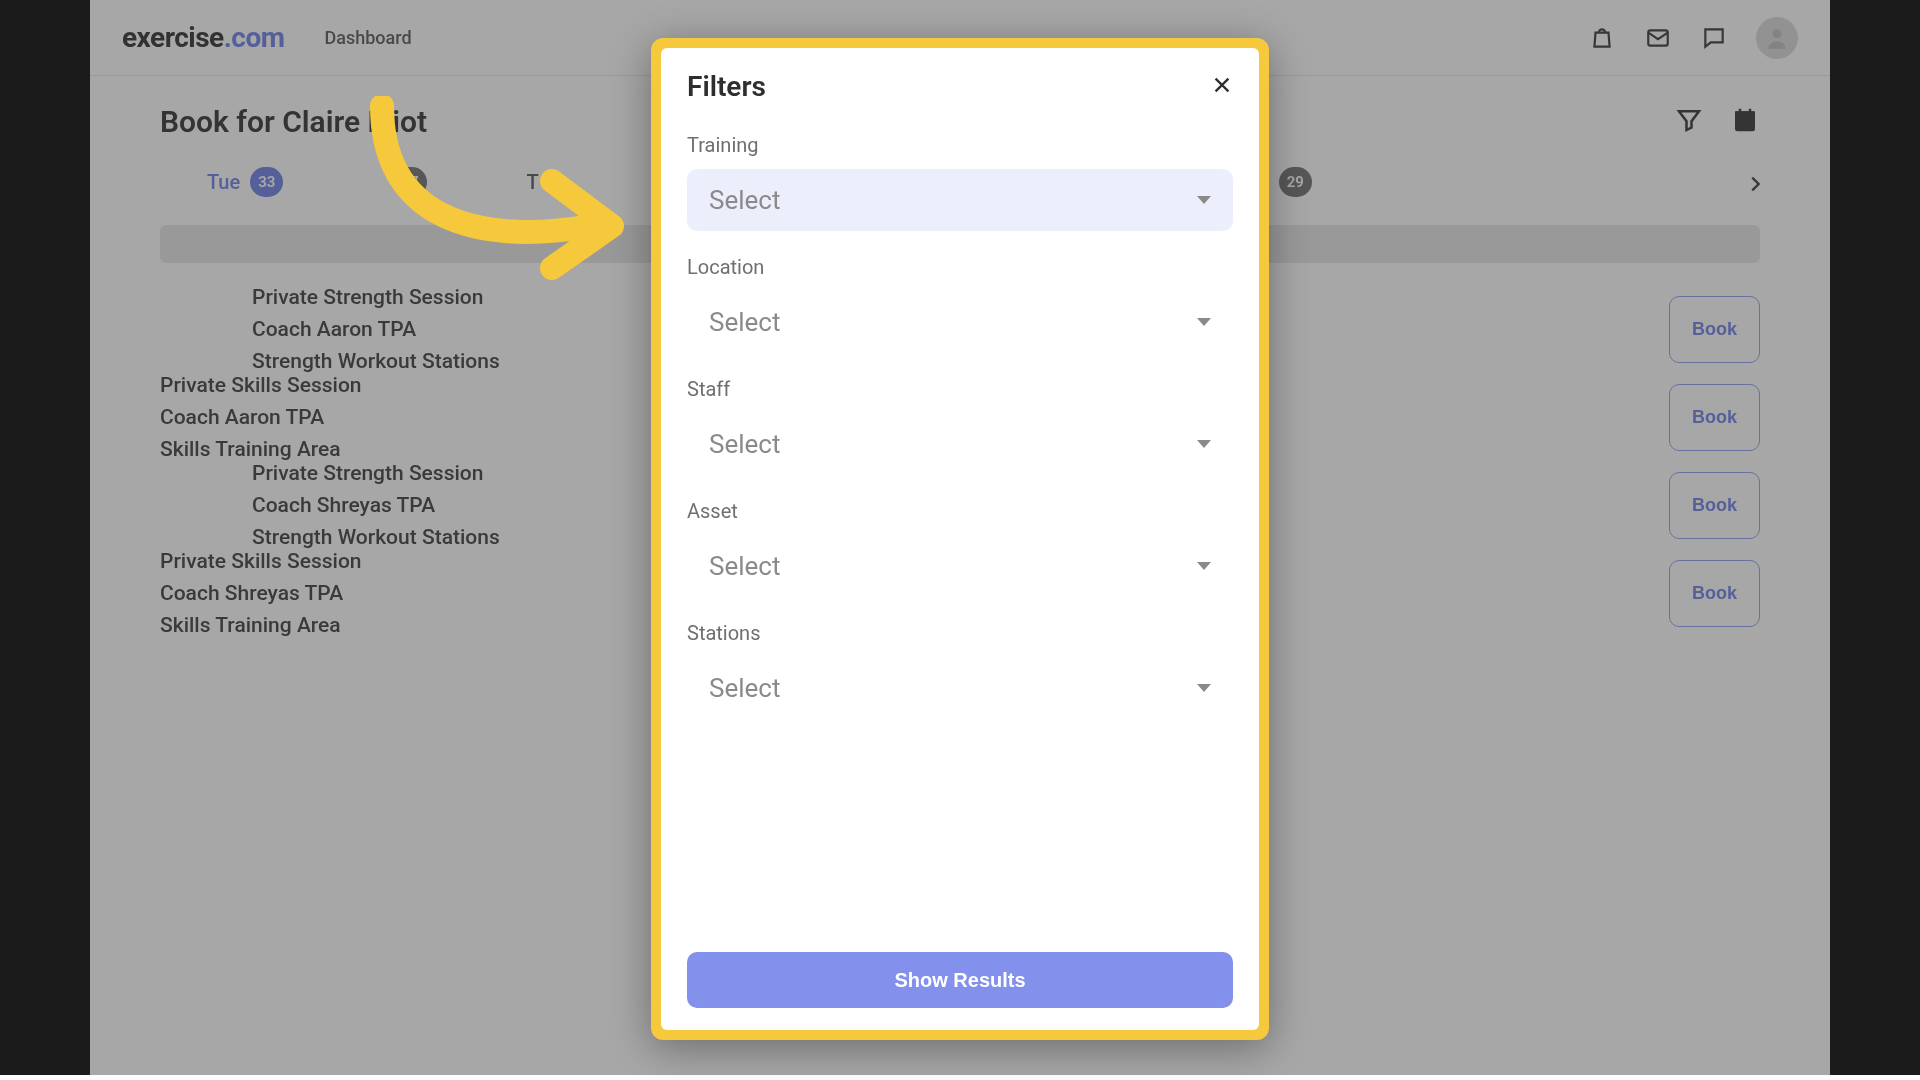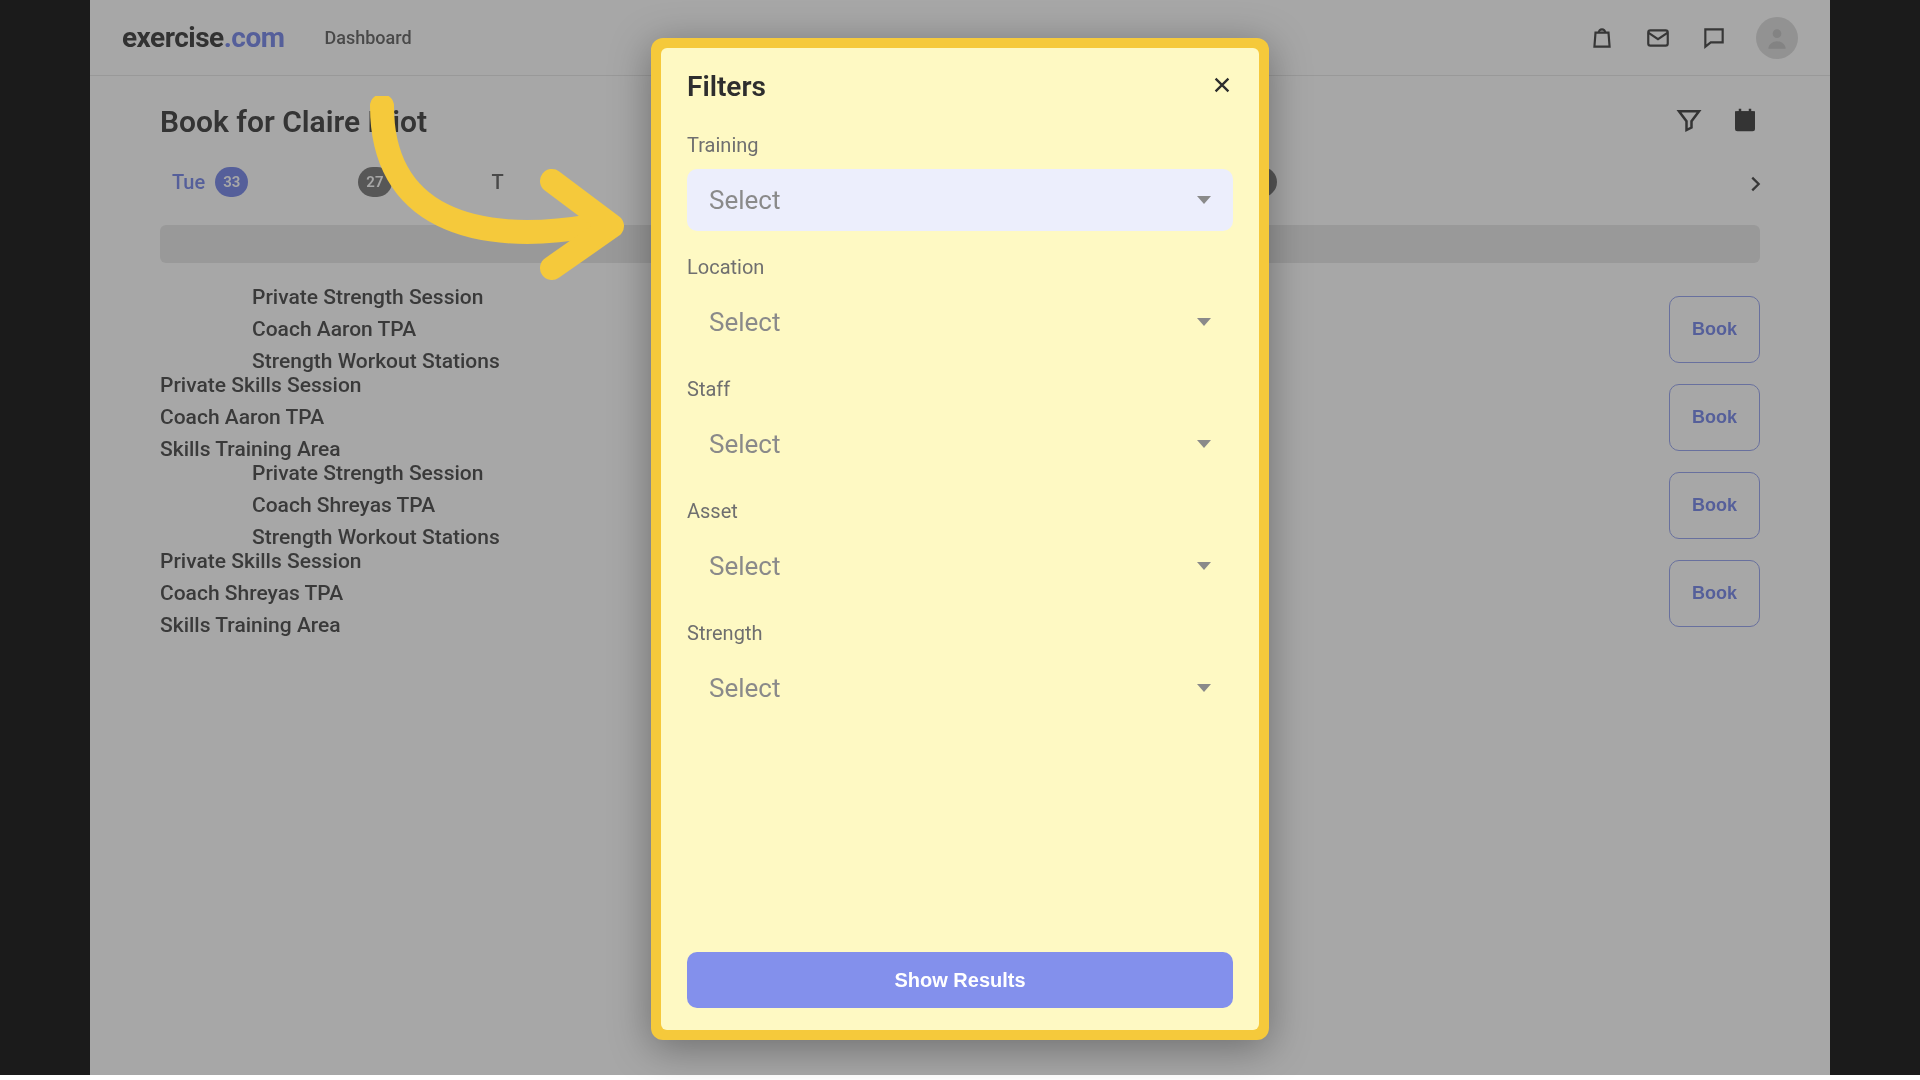--- a/index.html
+++ b/index.html
@@ -52,7 +52,7 @@
 
 
 .modal-wrap { position: absolute; left: 651px; top: 38px; width: 618px; height: 1002px; background: #f5c93b; border-radius: 12px; padding: 10px; box-shadow: 0 8px 40px rgba(0,0,0,0.35); }
-.modal { width: 100%; height: 100%; background: #fef9c3; border-radius: 6px; padding: 22px 26px; display: flex; flex-direction: column; }
+.modal { width: 100%; height: 100%; background: #ffffff; border-radius: 6px; padding: 22px 26px; display: flex; flex-direction: column; }
 .modal-head { display: flex; justify-content: space-between; align-items: center; margin-bottom: 22px; }
 .modal-title { font-size: 28px; font-weight: 600; color: #2e2e2e; }
 .close-x svg { width: 22px; height: 22px; stroke: #2e2e2e; stroke-width: 2.5; fill: none; }

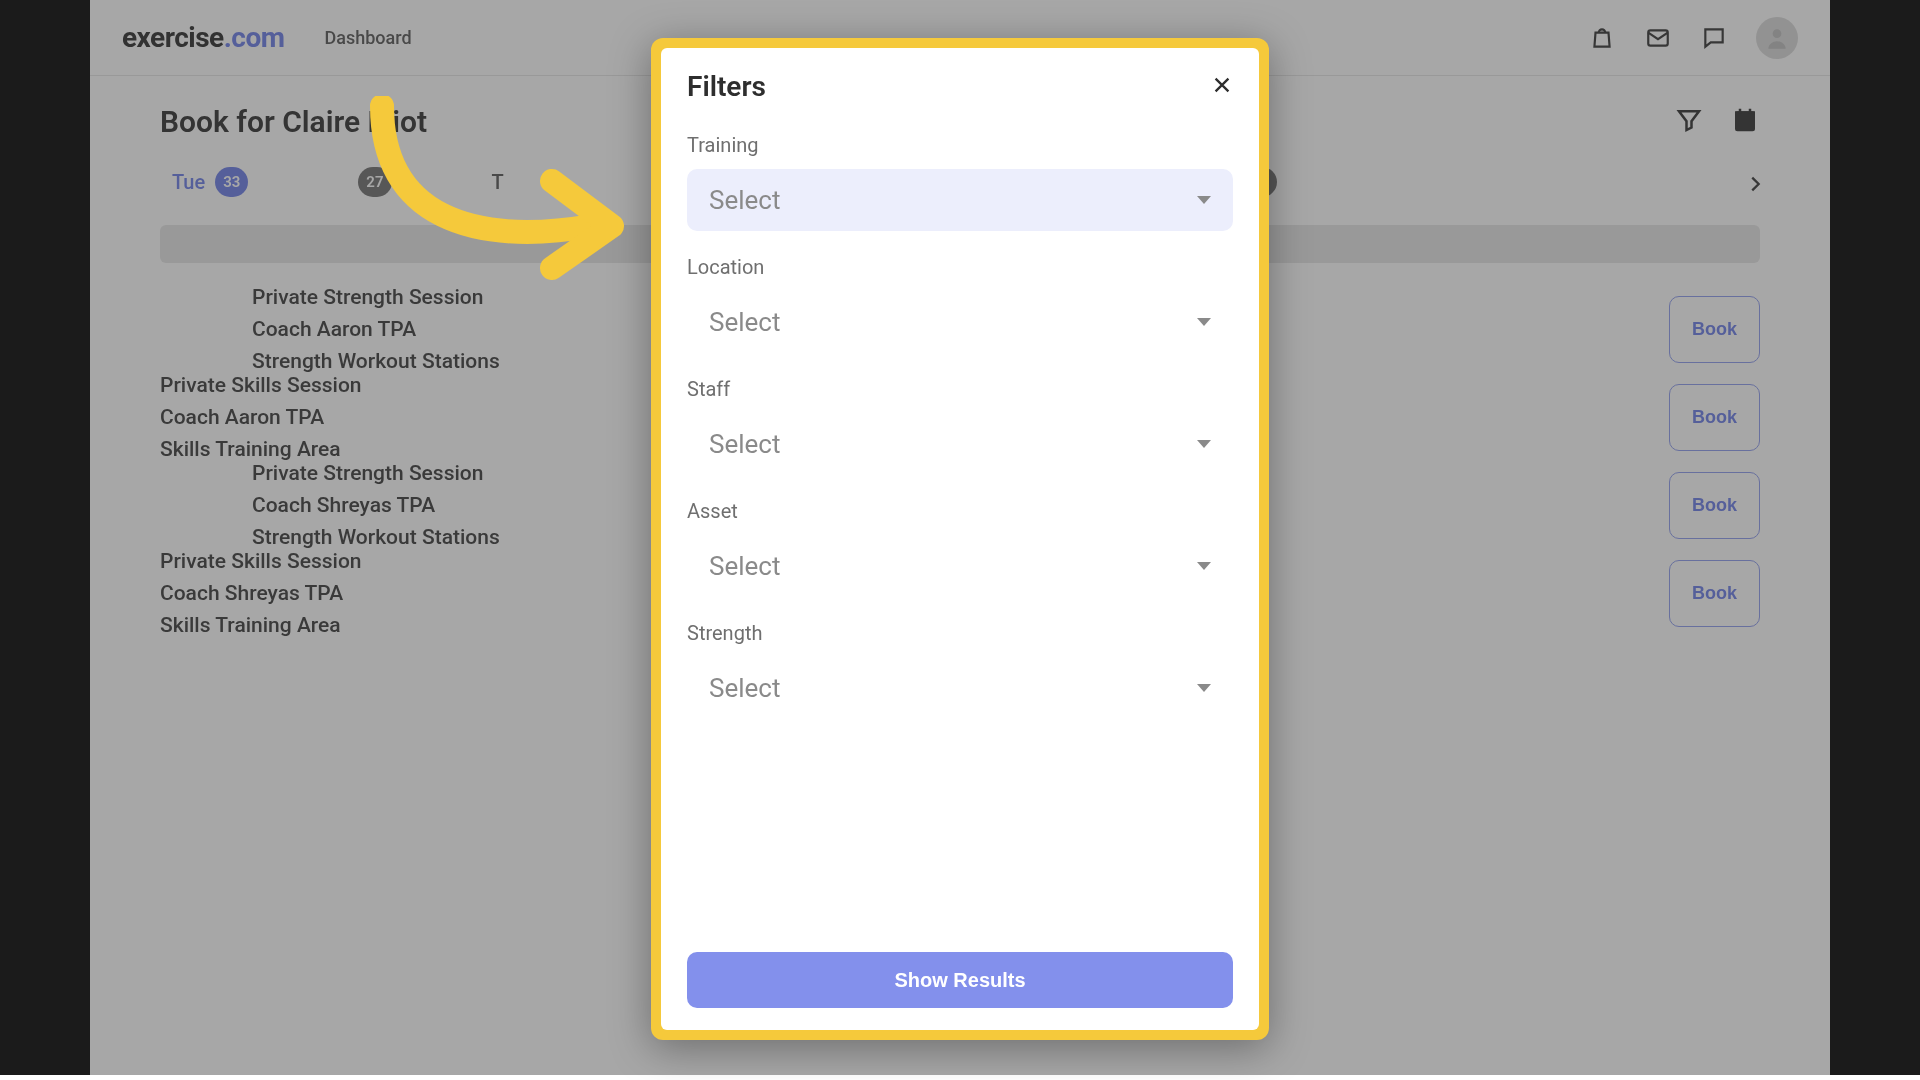--- a/index.html
+++ b/index.html
@@ -26,7 +26,7 @@
 .page-actions svg { width: 30px; height: 30px; stroke: #2e2e2e; fill: none; stroke-width: 2; }
 
 
-.date-tabs { display: flex; align-items: center; gap: 100px; padding: 28px 110px 18px 82px; position: relative; }
+.date-tabs { display: flex; align-items: center; gap: 100px; padding: 28px 110px 18px 117px; position: relative; }
 .date-tab { display: flex; align-items: center; gap: 10px; font-size: 20px; color: #555; font-weight: 500; }
 .date-tab.active { color: #6b7de8; }
 .badge { min-width: 30px; height: 30px; border-radius: 15px; background: #6e6e6e; color: #fff; display: inline-flex; align-items: center; justify-content: center; font-size: 15px; padding: 0 8px; font-weight: 600; }

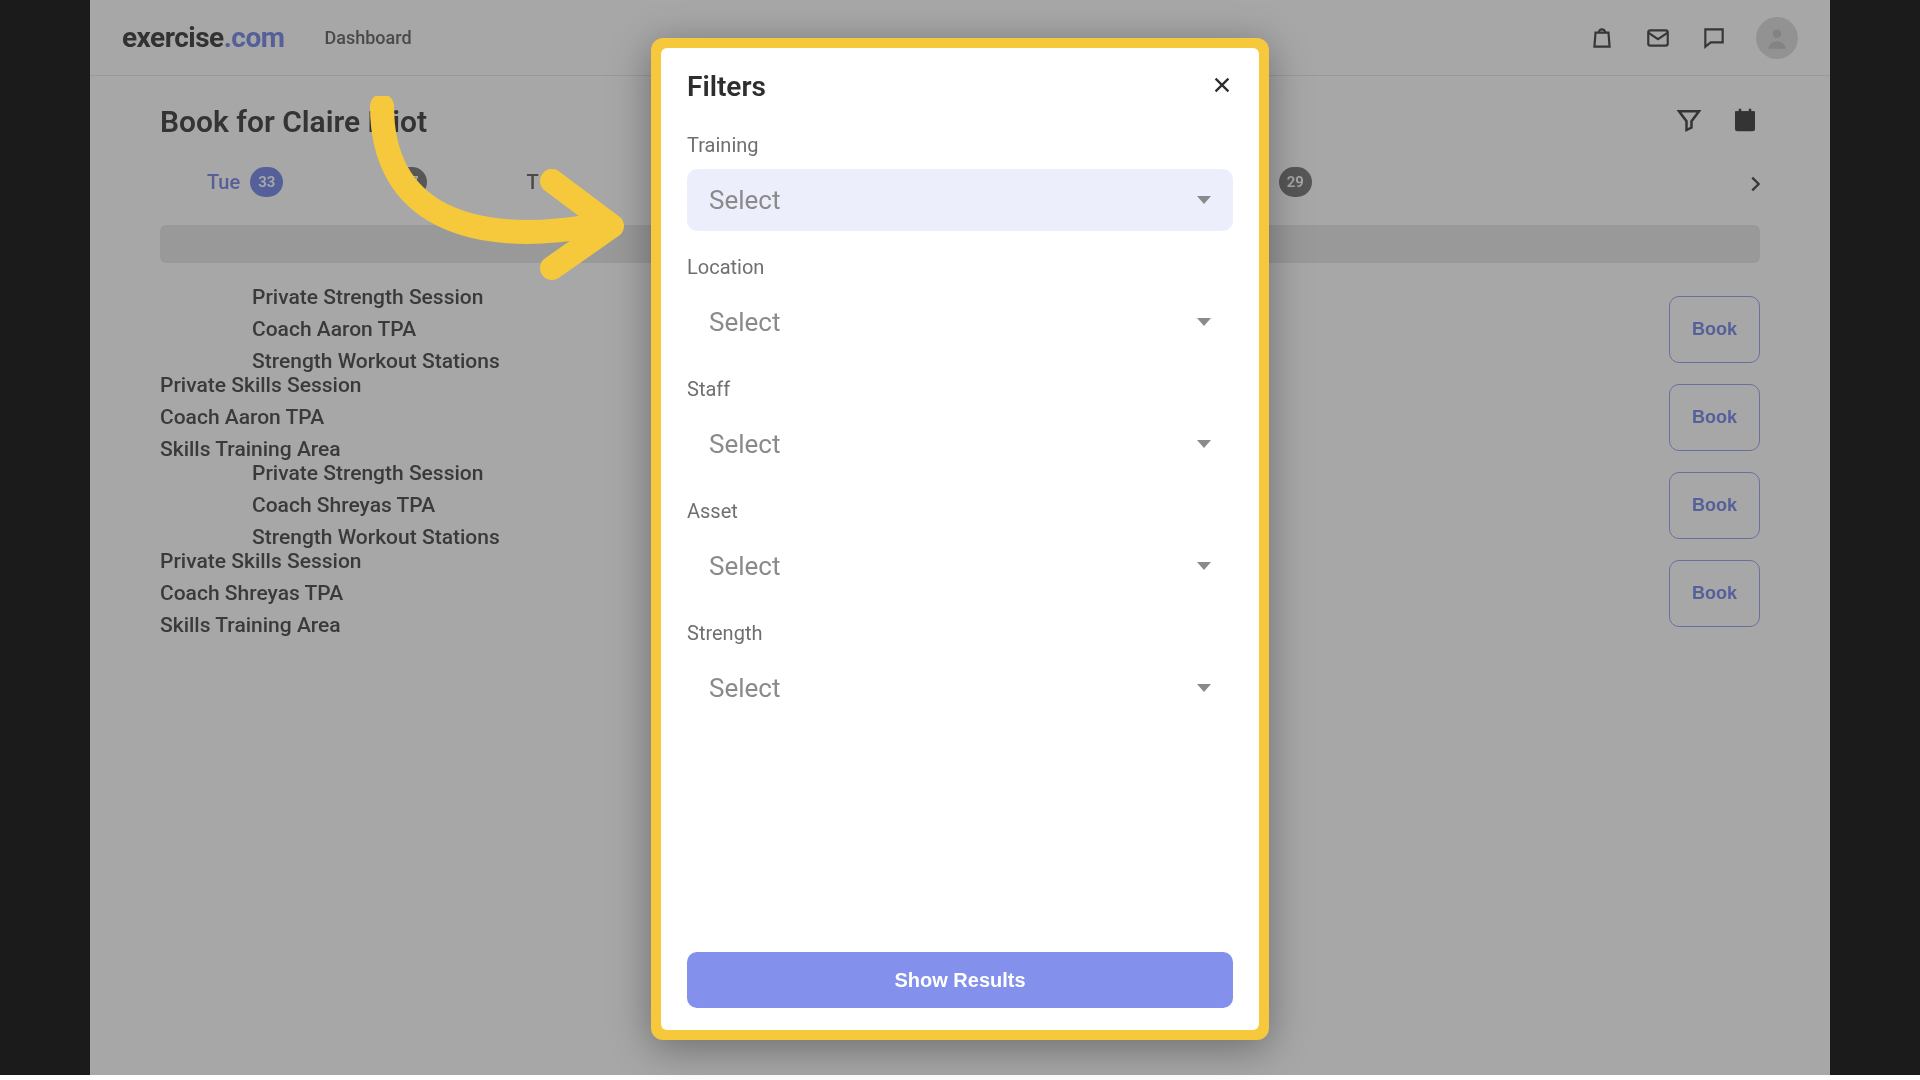--- a/index.html
+++ b/index.html
@@ -226,7 +226,7 @@
             <span class="caret"></span>
           </div>
 
-        <div class="field-label">Strength</div>
+        <div class="field-label">Stations</div>
         <div class="select">
             <span>Select</span>
             <span class="caret"></span>

